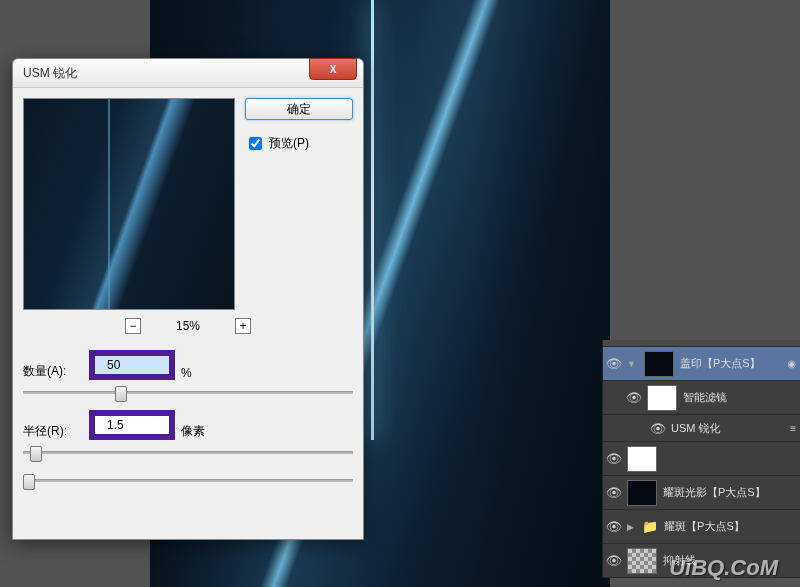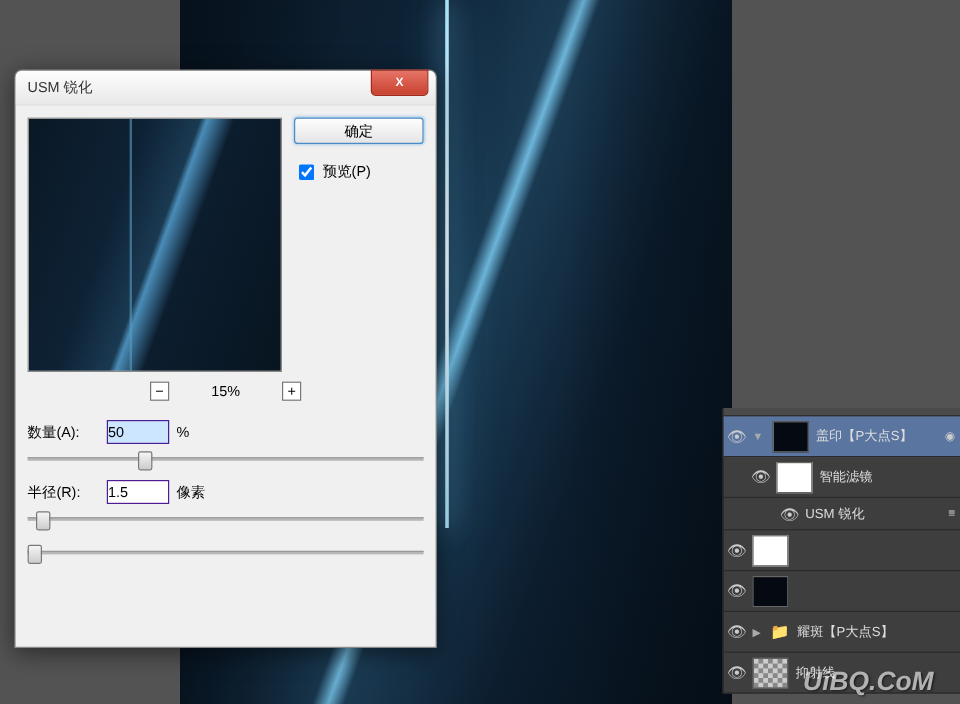--- a/index.html
+++ b/index.html
@@ -23,7 +23,7 @@
 .zoom-row{display:flex;align-items:center;justify-content:center;gap:35px;margin-top:8px;font-size:12px}
 .zbtn{width:14px;height:14px;border:1px solid #777;display:flex;align-items:center;justify-content:center;font-size:12px;background:#fff}
 .param{margin-top:16px}
-.prow{display:flex;align-items:center;gap:6px;font-size:12px;margin-bottom:2px}
+.prow{display:flex;align-items:flex-end;gap:6px;font-size:12px;margin-bottom:2px}
 .plabel{width:60px}
 .pinput{width:50px;height:18px;border:1px solid #4c1d95;padding:0 0;font-size:12px}
 .punit{}

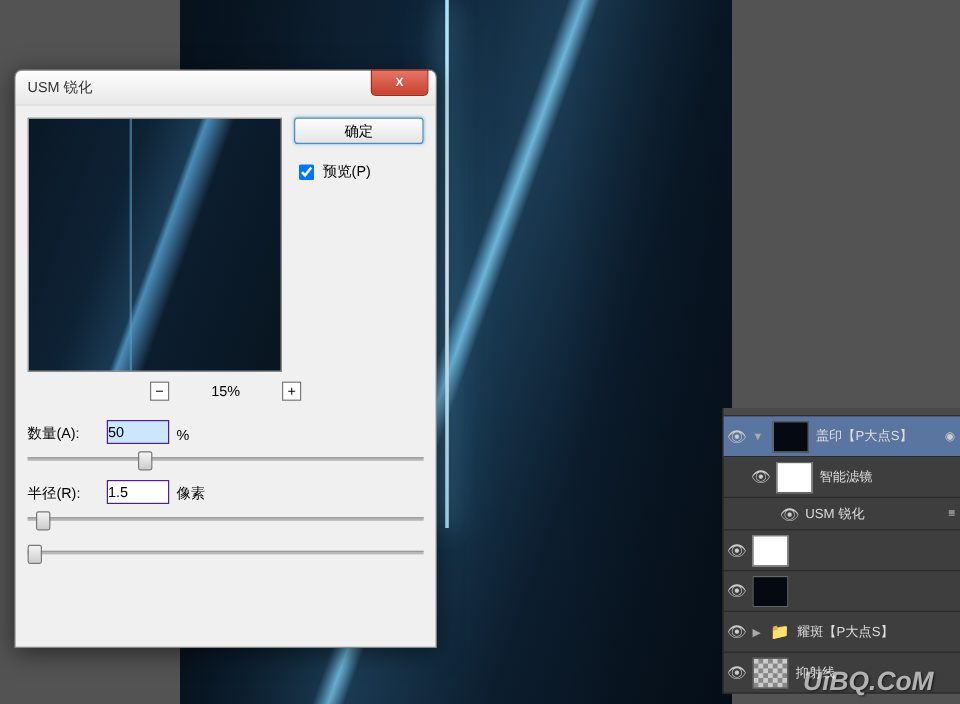--- a/index.html
+++ b/index.html
@@ -25,7 +25,7 @@
 .param{margin-top:16px}
 .prow{display:flex;align-items:flex-end;gap:6px;font-size:12px;margin-bottom:2px}
 .plabel{width:60px}
-.pinput{width:50px;height:18px;border:1px solid #4c1d95;padding:0 0;font-size:12px}
+.pinput{width:50px;height:18px;border:6px solid #4c1d95;padding:0 12px;font-size:12px}
 .punit{}
 .slider{width:100%;height:20px;position:relative;margin-bottom:8px}
 .slider::before{content:"";position:absolute;left:0;right:0;top:9px;height:2px;background:#b8b8b8;border-top:1px solid #999}

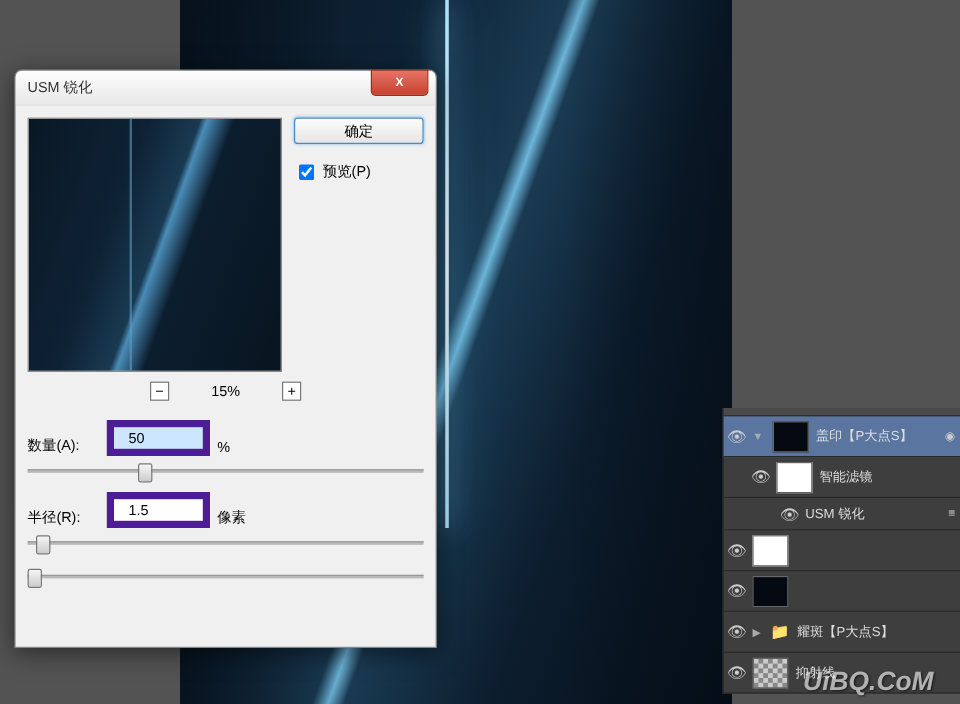--- a/index.html
+++ b/index.html
@@ -131,6 +131,7 @@
       <div class="lrow">
         <span class="eye">👁</span>
         <div class="thumb-l dark"></div>
+        <span class="lname">耀斑光影【P大点S】</span>
       </div>
       <div class="lrow">
         <span class="eye">👁</span>

